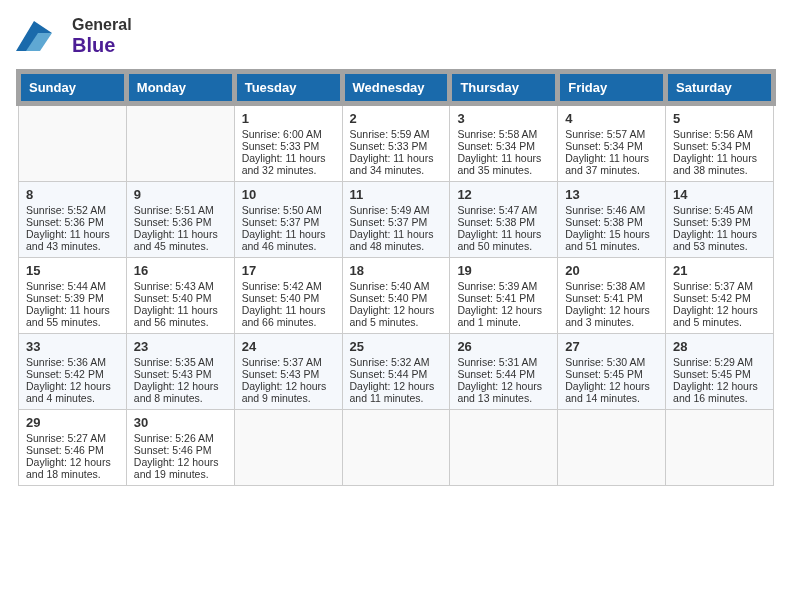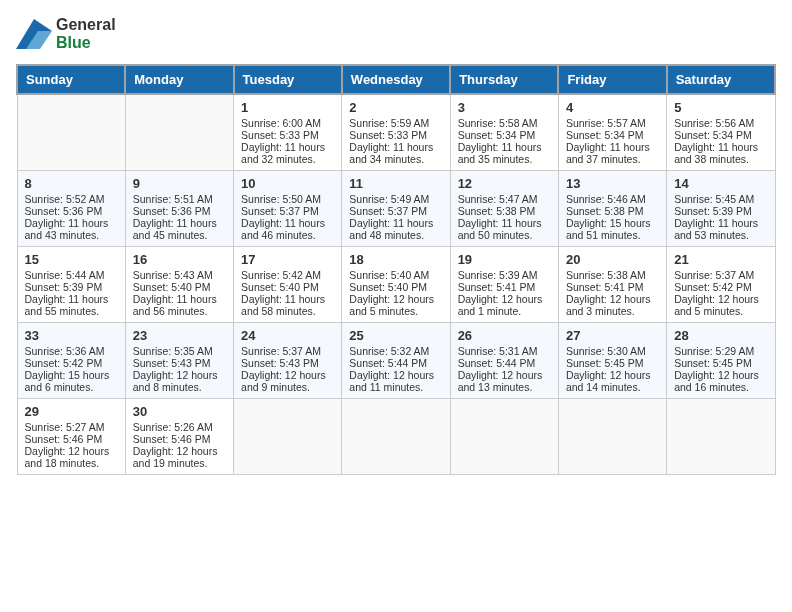--- a/index.html
+++ b/index.html
@@ -19,7 +19,7 @@
     .logo {
       display: flex;
       align-items: center;
-      gap: 4px;
+      gap: 20px;
     }
     .title-block { text-align: right; }
     .title-block h1 { font-size: 36px; font-weight: bold; color: #333; }

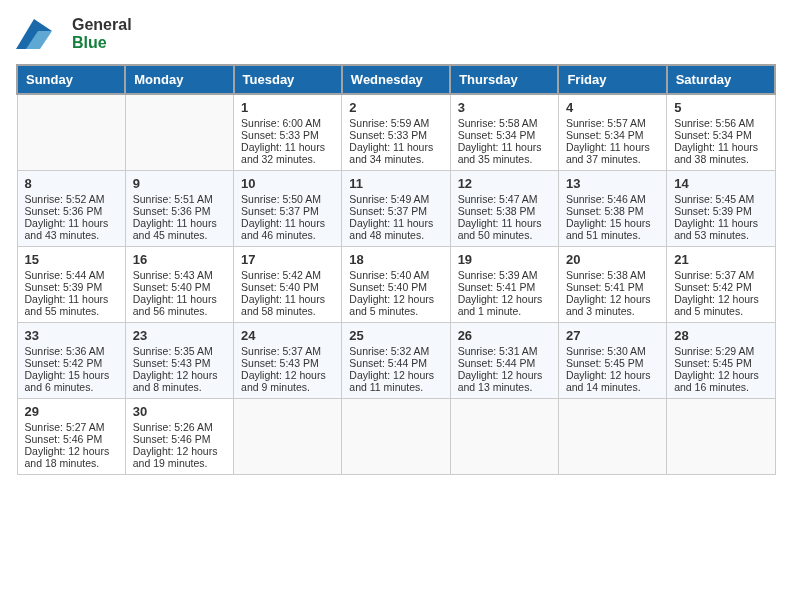--- a/index.html
+++ b/index.html
@@ -72,7 +72,7 @@
       </svg>
       <div>
         <span style="font-size:16px;font-weight:bold;color:#333;display:block;line-height:1.1;">General</span>
-        <span style="font-size:16px;font-weight:bold;color:#15803d;display:block;">Blue</span>
+        <span style="font-size:20px;font-weight:bold;color:#4c1d95;display:block;">Blue</span>
       </div>
     </div>
   <div class="title-block">

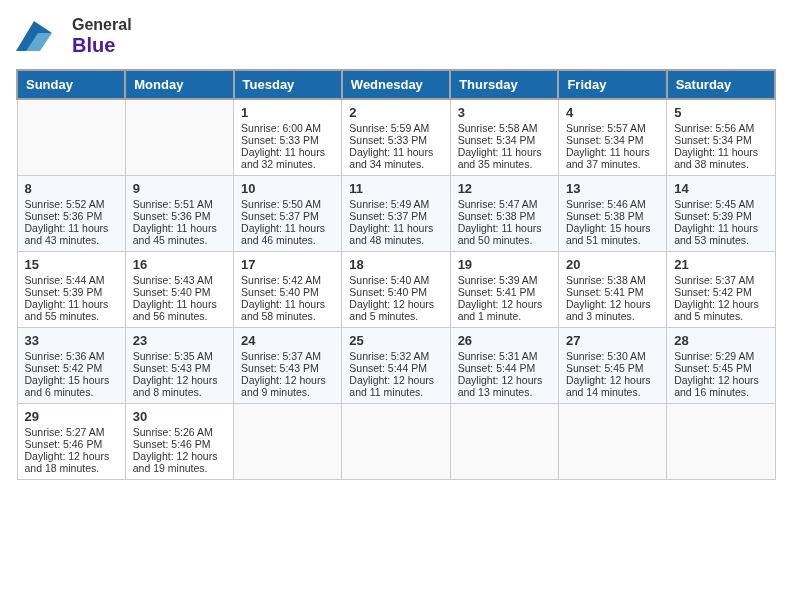--- a/index.html
+++ b/index.html
@@ -36,7 +36,7 @@
       font-weight: bold;
       padding: 6px 8px;
       text-align: left;
-      border: 2px solid #a3a3a3;
+      border: 5px solid #a3a3a3;
     }
     .calendar td {
       vertical-align: top;

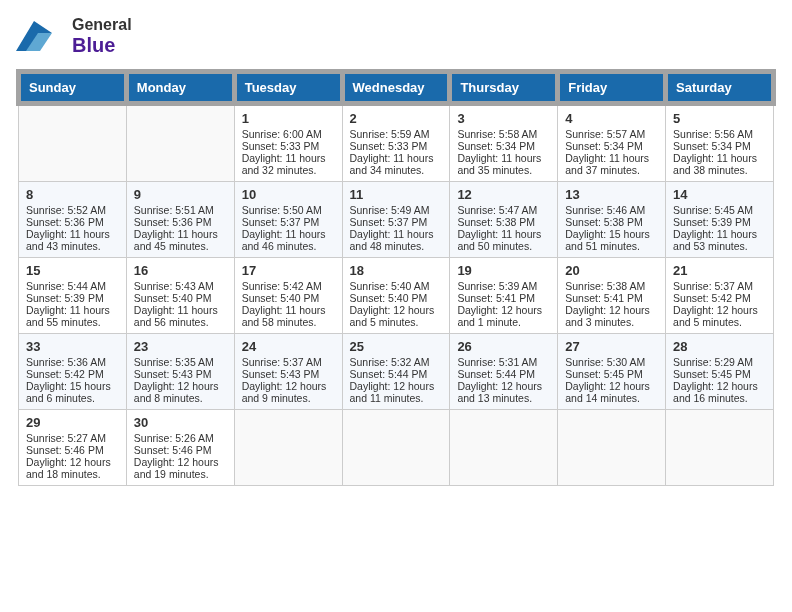--- a/index.html
+++ b/index.html
@@ -189,7 +189,7 @@
           <span class="day-num">17</span>
           <div>Sunrise: 5:42 AM</div>
           <div>Sunset: 5:40 PM</div>
-          <div>Daylight: 11 hours and 58 minutes.</div>
+          <div>Daylight: 11 hours and 66 minutes.</div>
         </td>
         <td>
           <span class="day-num">18</span>

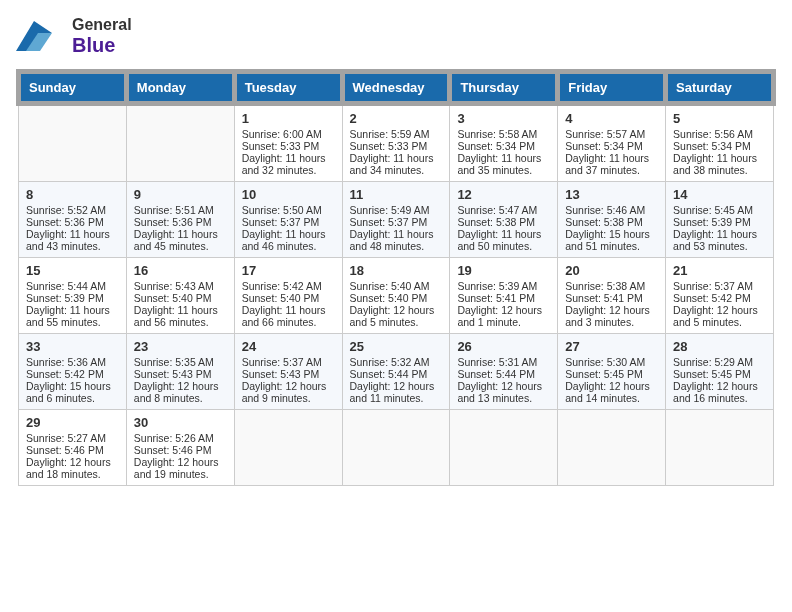--- a/index.html
+++ b/index.html
@@ -221,7 +221,7 @@
           <span class="day-num">33</span>
           <div>Sunrise: 5:36 AM</div>
           <div>Sunset: 5:42 PM</div>
-          <div>Daylight: 15 hours and 6 minutes.</div>
+          <div>Daylight: 12 hours and 4 minutes.</div>
         </td>
         <td>
           <span class="day-num">23</span>

